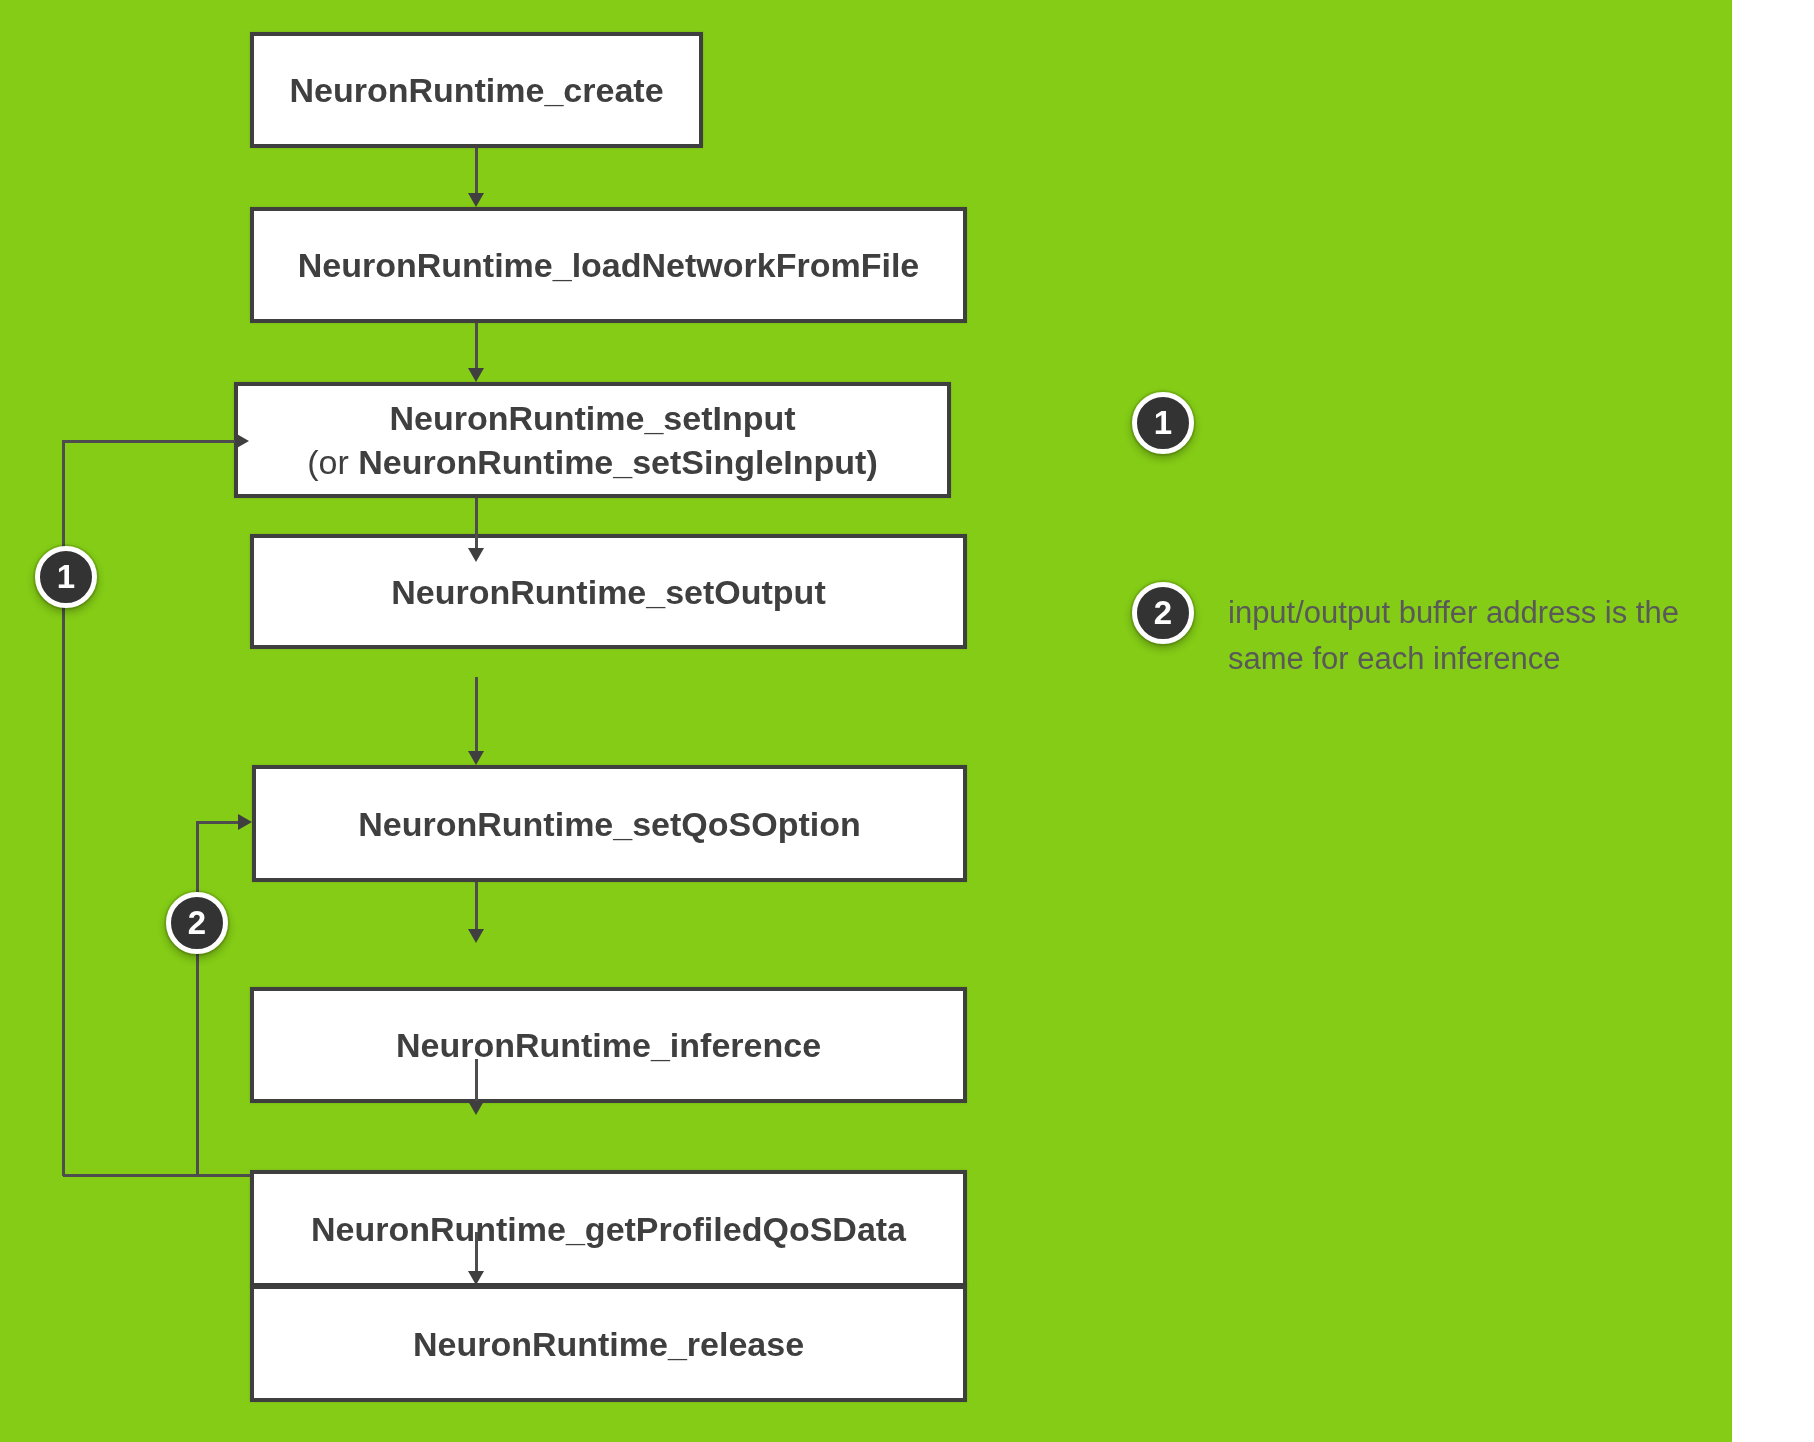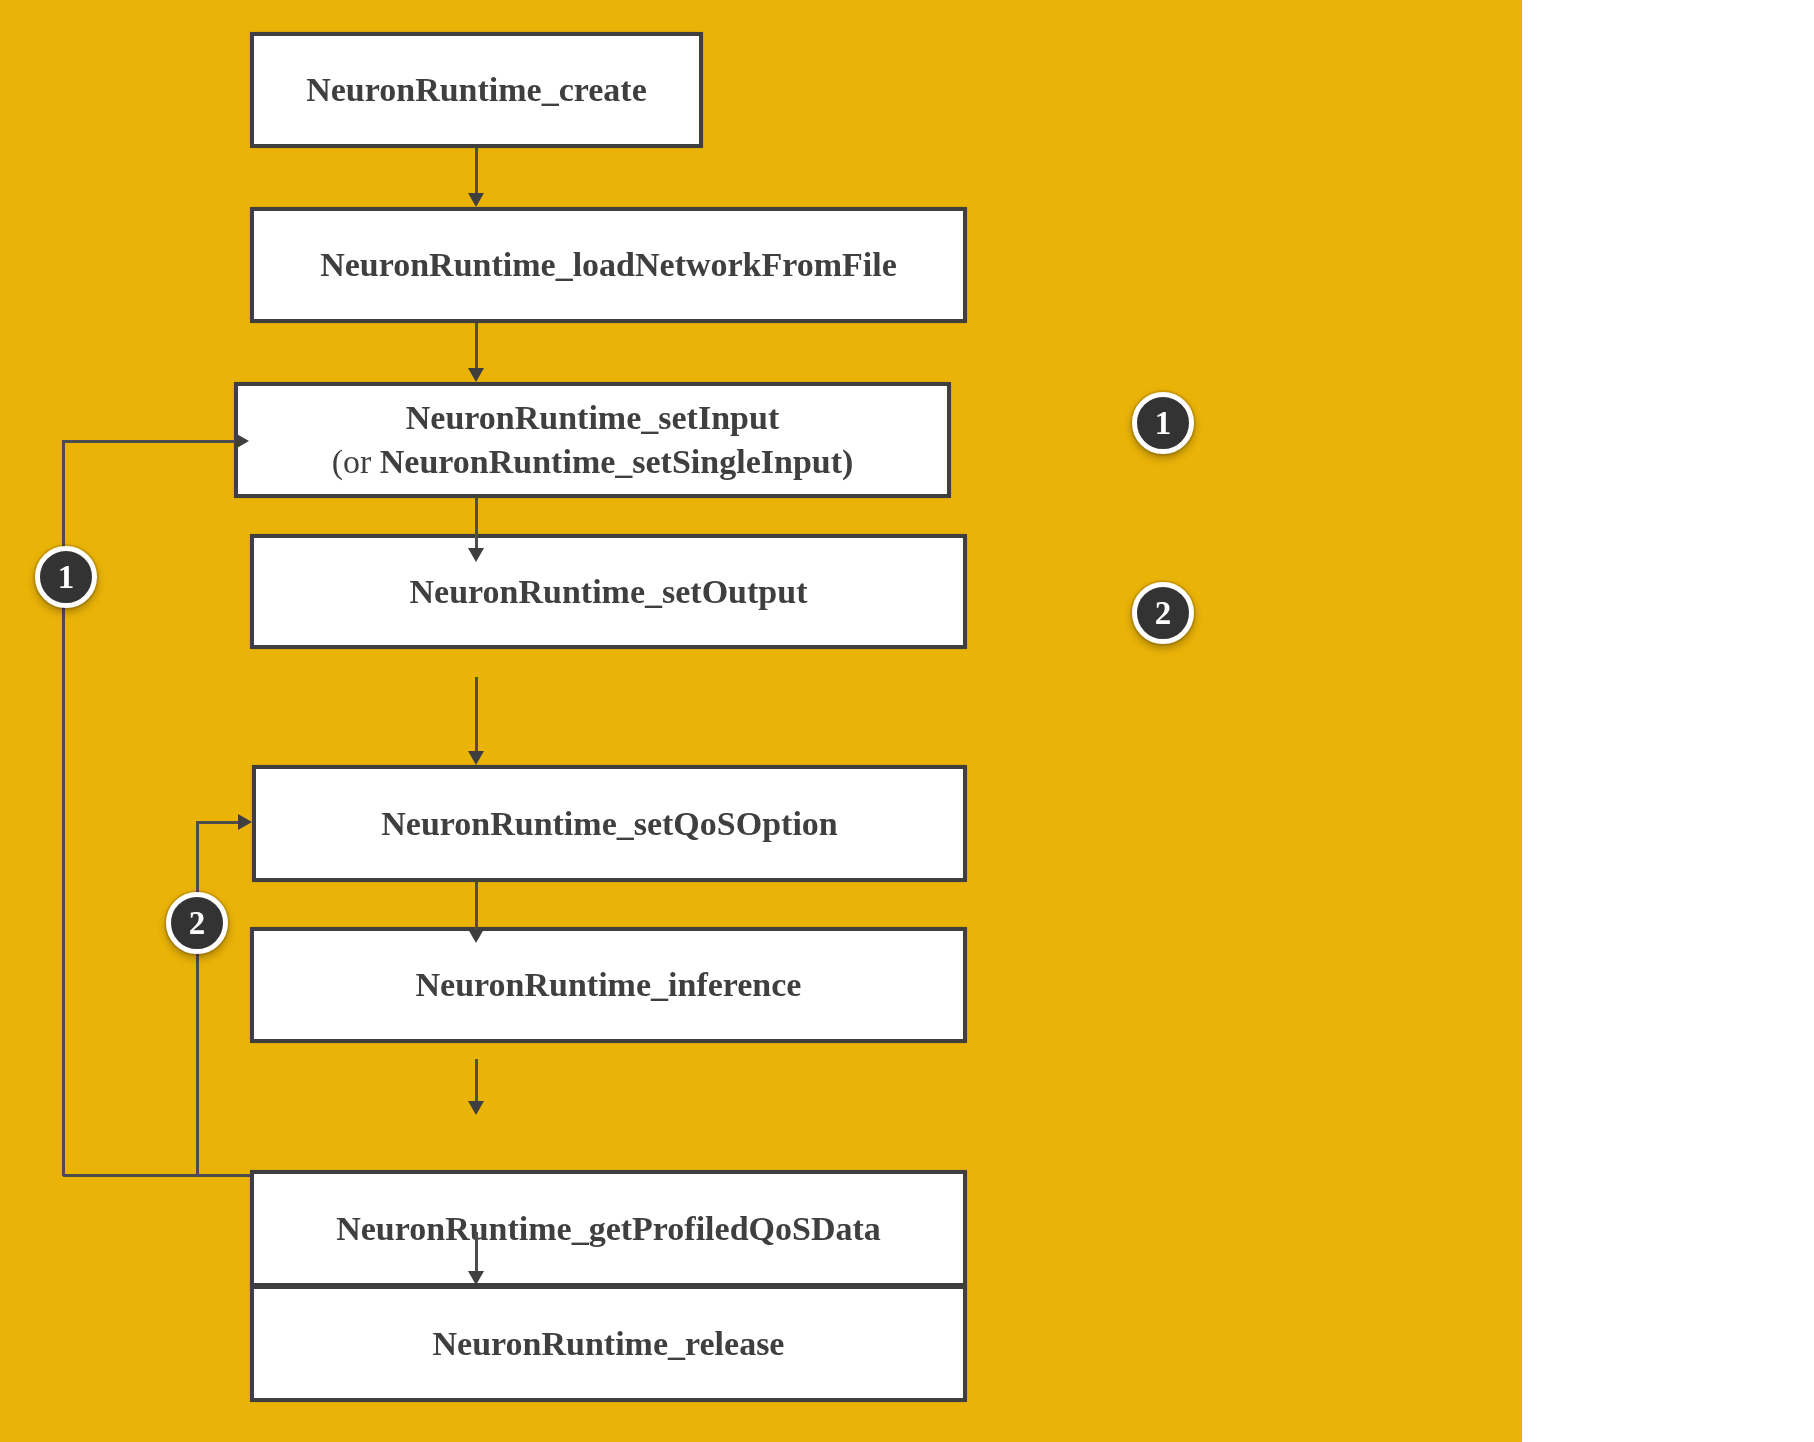--- a/index.html
+++ b/index.html
@@ -5,9 +5,9 @@
   html,body{margin:0;padding:0;background:#ffffff;}
   #canvas{
     position:relative;
-    width:1522px;height:1442px;
-    background:#eab308;
-    font-family:Liberation Serif, serif;
+    width:1732px;height:1442px;
+    background:#84cc16;
+    font-family:Liberation Sans, sans-serif;
     overflow:hidden;
   }
   

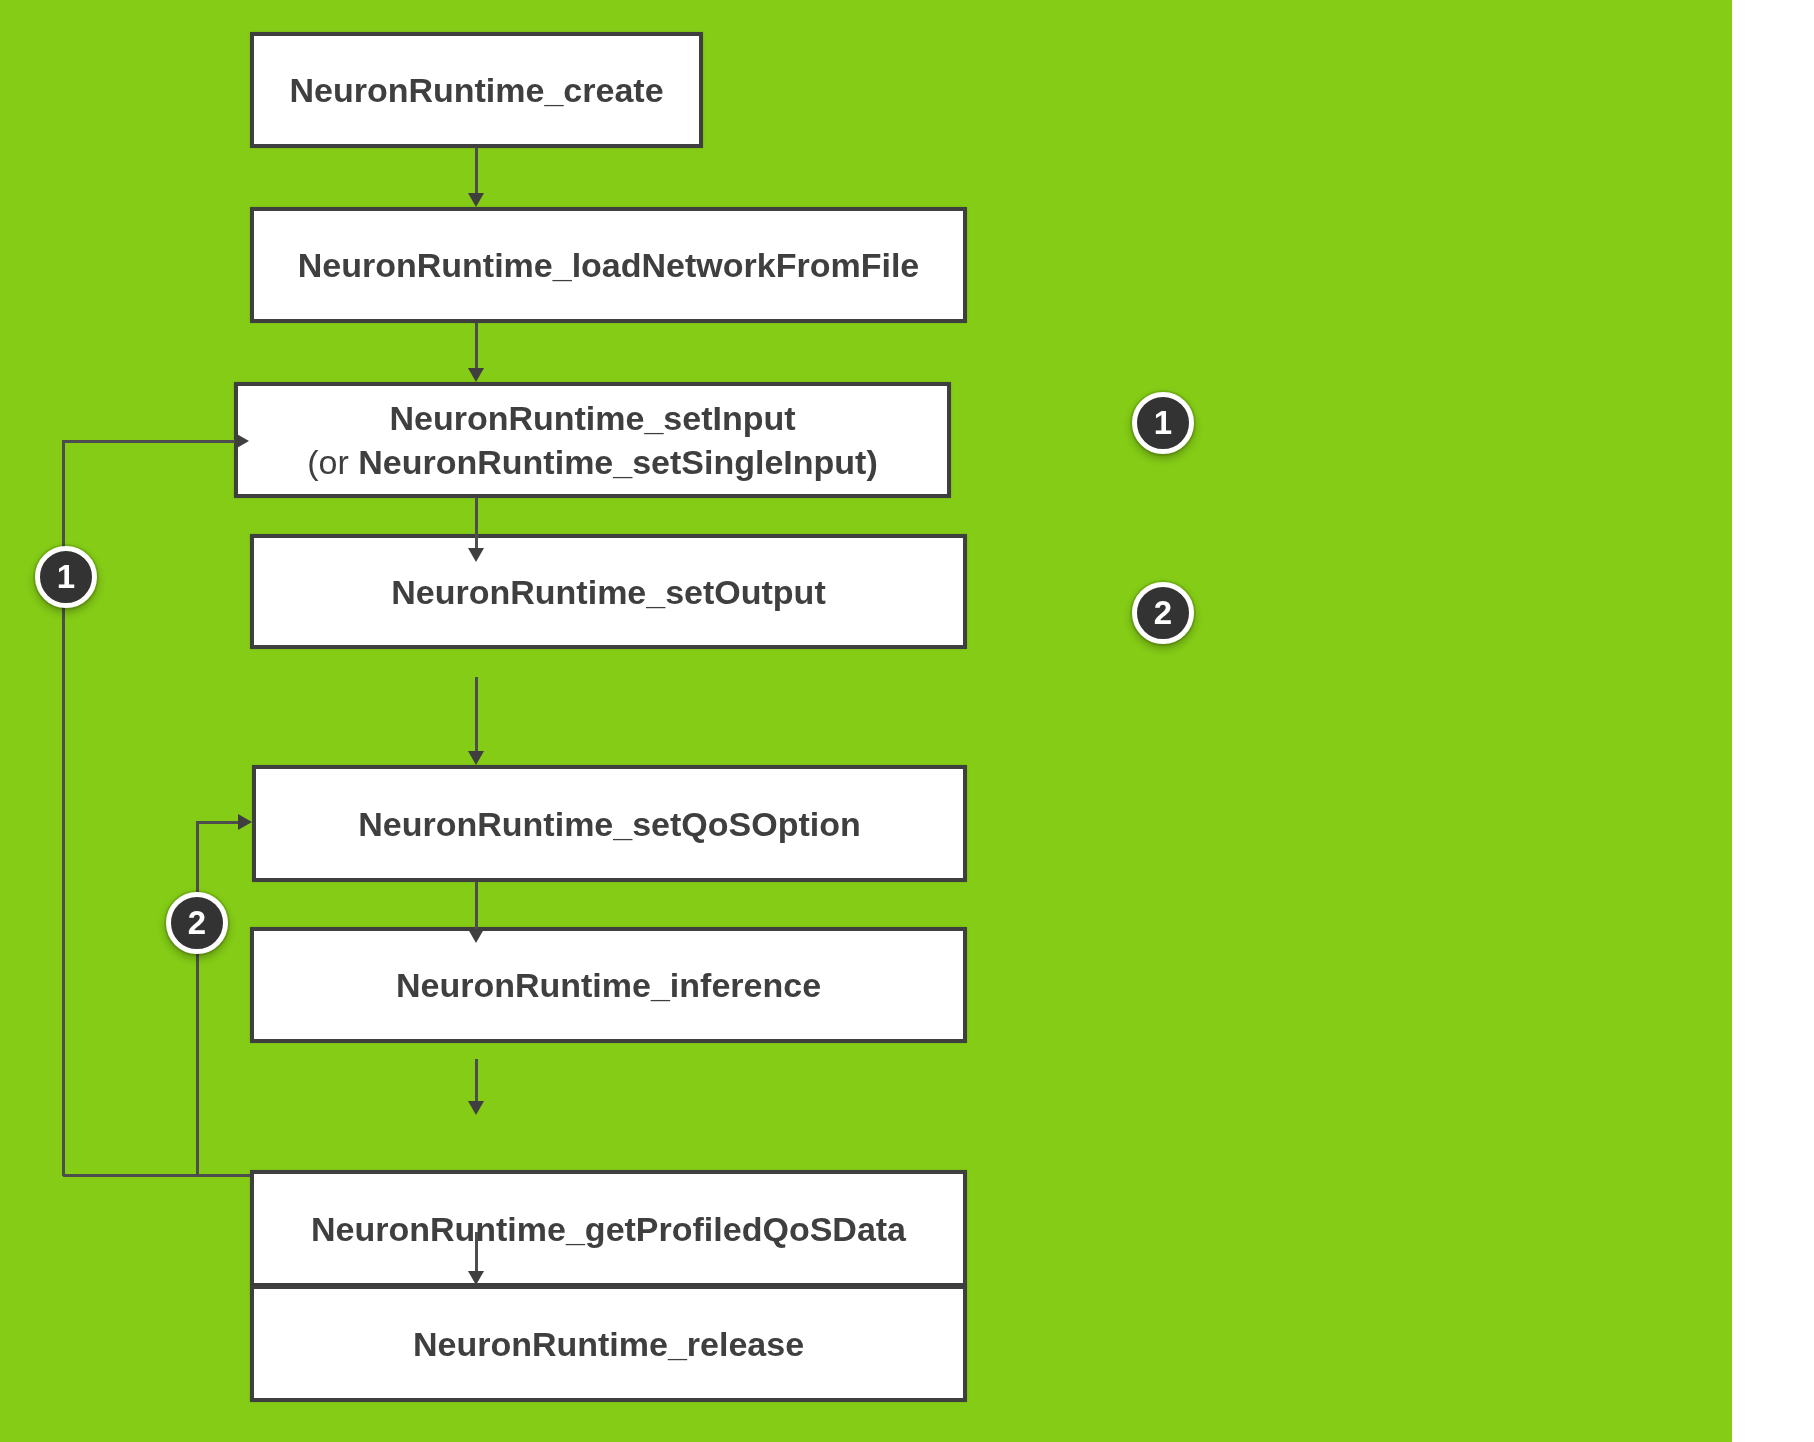--- a/index.html
+++ b/index.html
@@ -150,6 +150,10 @@
   <div class="badge" style="left:1132px;top:392px">1</div>
 
   <div class="badge" style="left:1132px;top:582px">2</div>
+  <div class="legend-text" style="top:590px">
+    <div>input/output buffer address is the</div>
+    <div>same for each inference</div>
+  </div>
 
 </div>
 

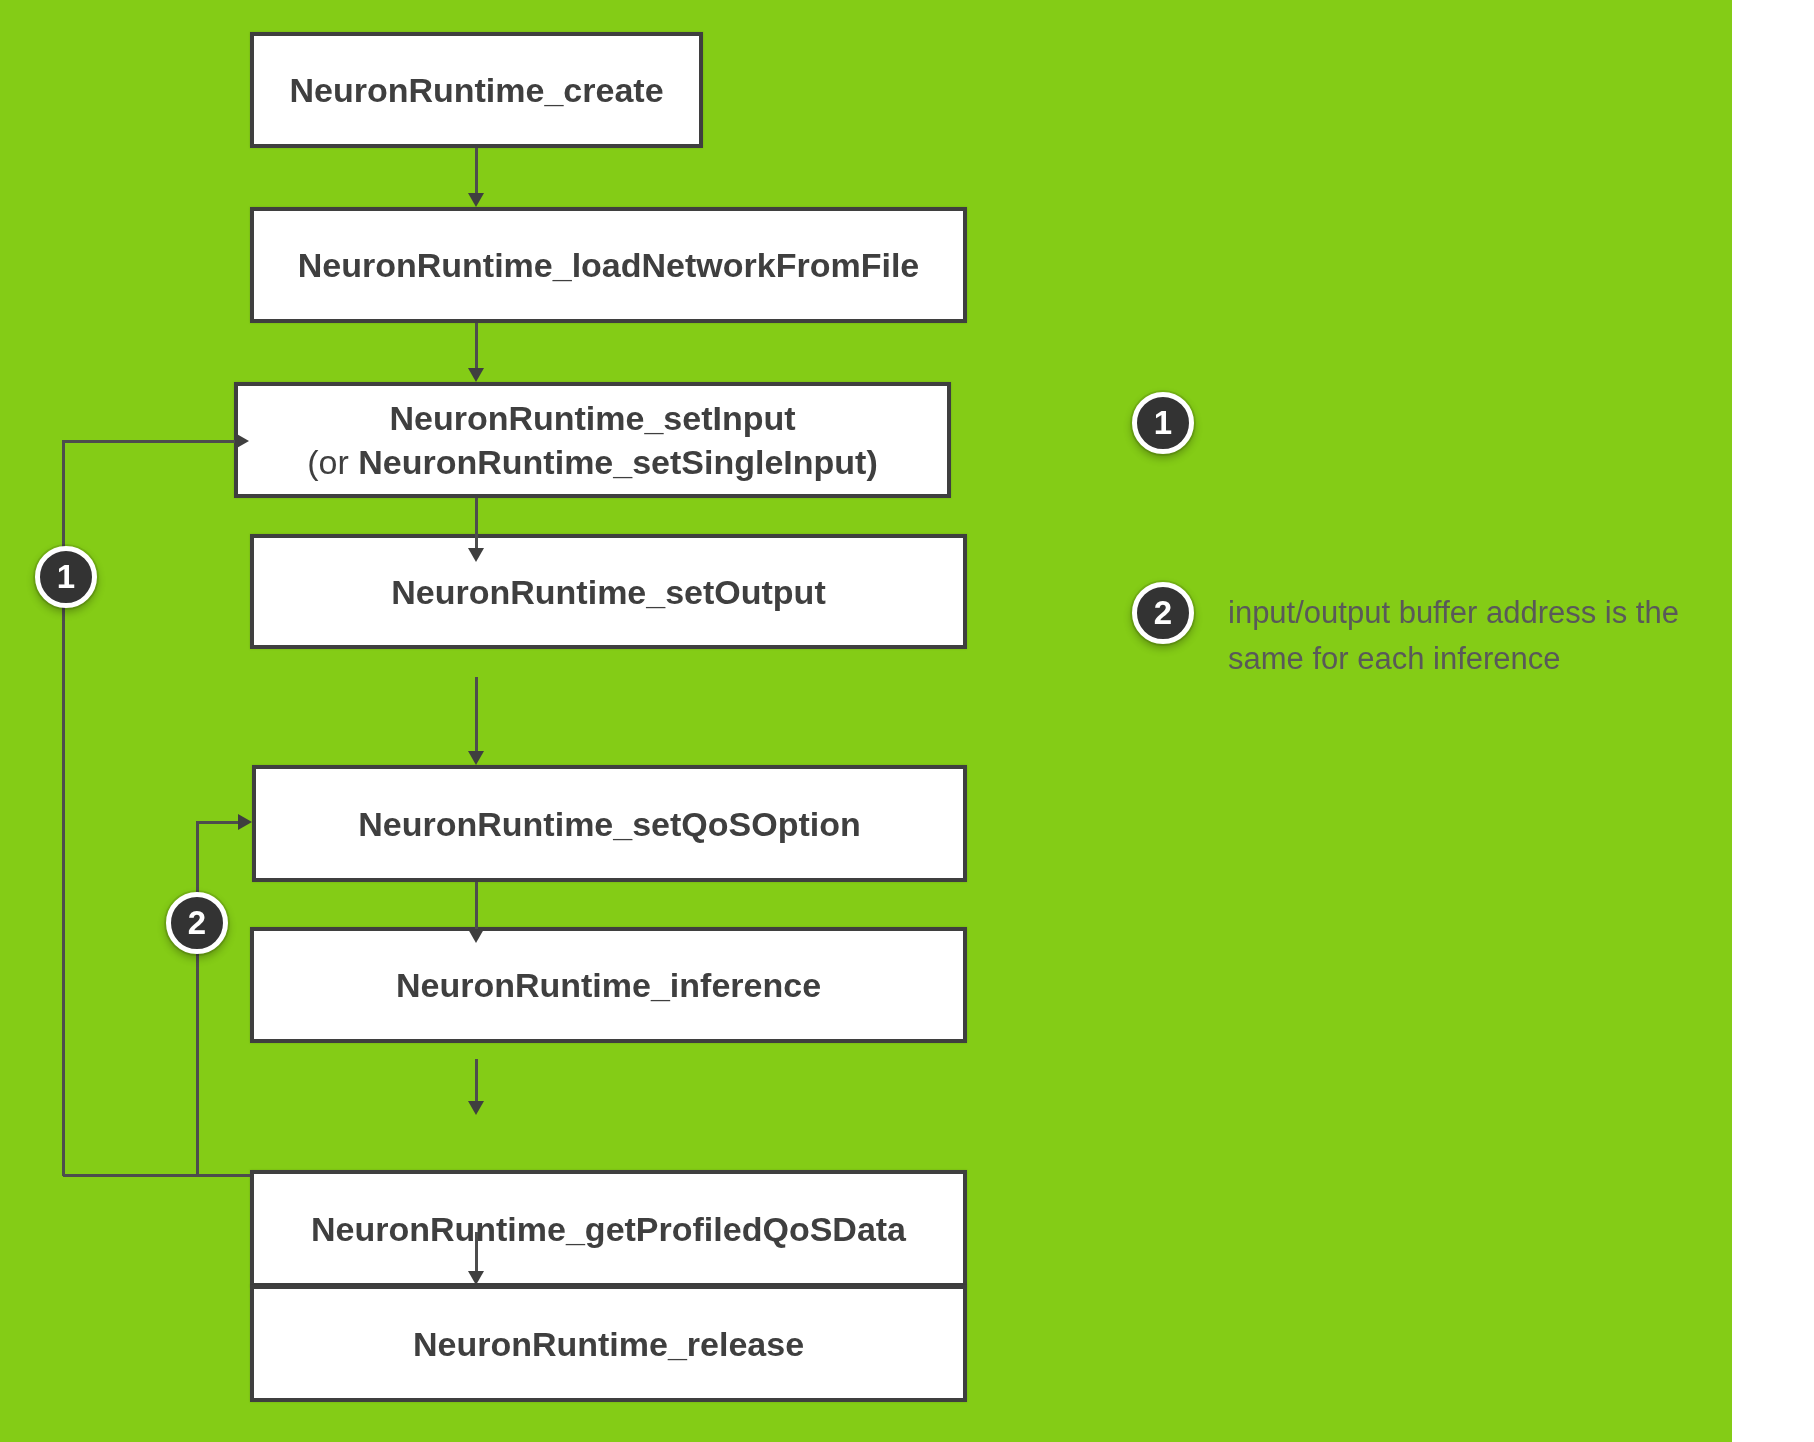--- a/index.html
+++ b/index.html
@@ -117,7 +117,7 @@
     <div class="l1">NeuronRuntime_setQoSOption</div>
   </div>
 
-  <div class="box" style="left:250px;top:927px;width:717px;height:116px">
+  <div class="box" style="left:250px;top:987px;width:717px;height:116px">
     <div class="l1">NeuronRuntime_inference</div>
   </div>
 

